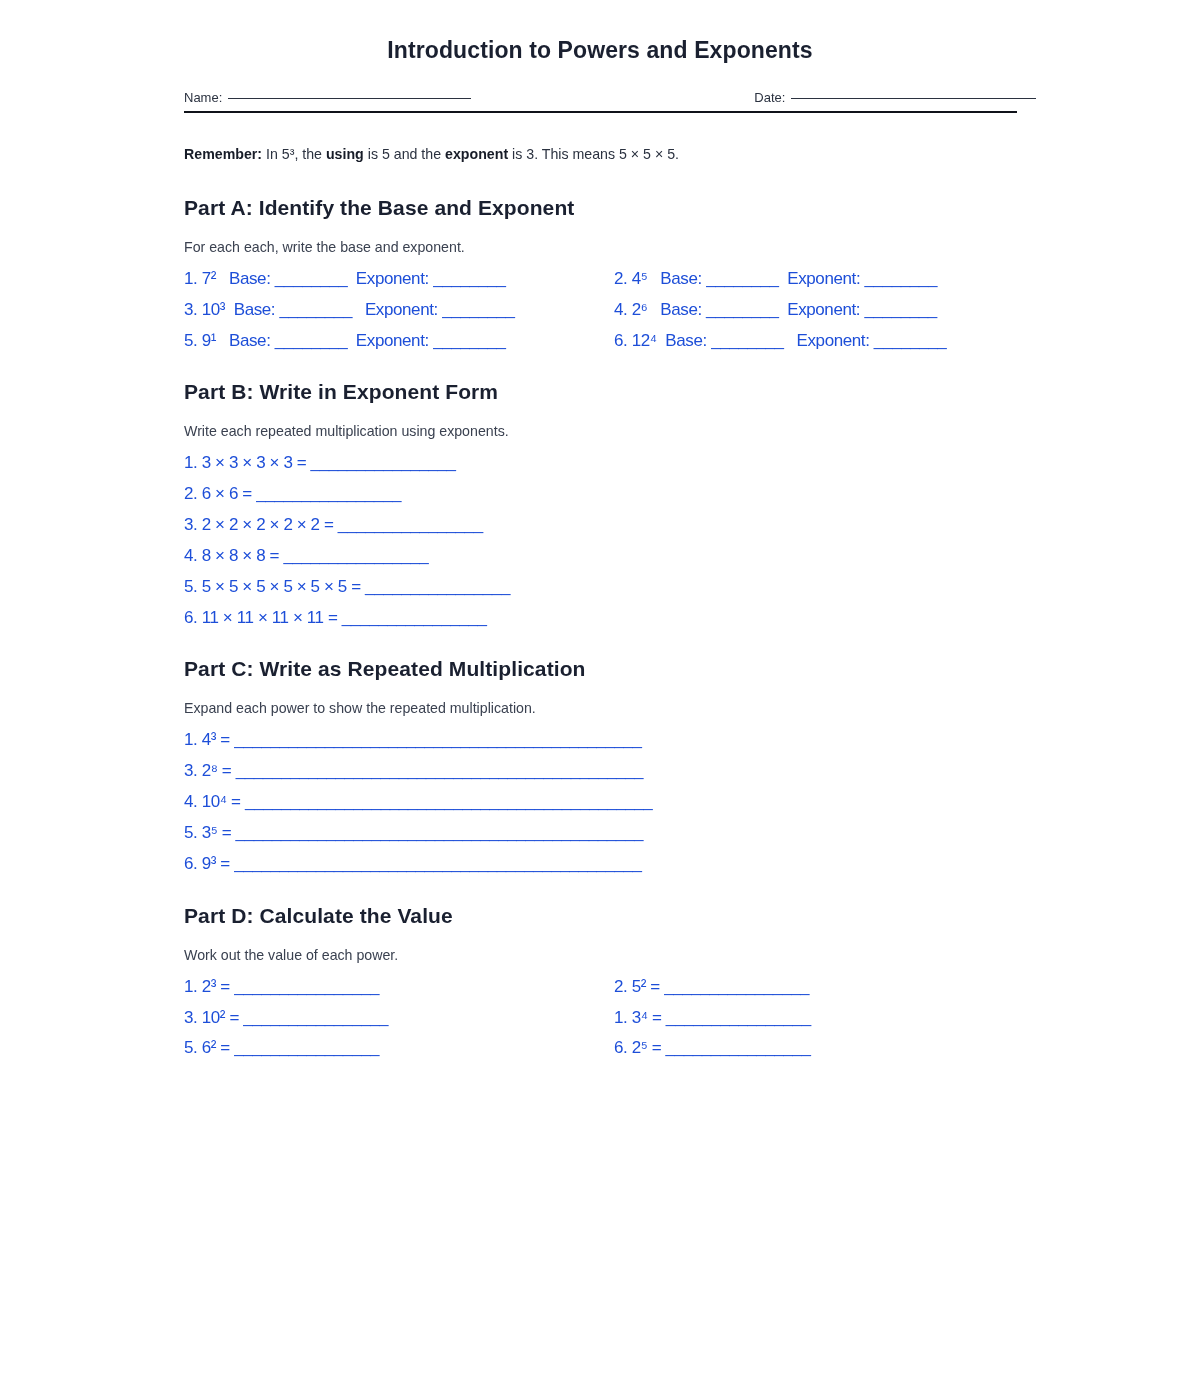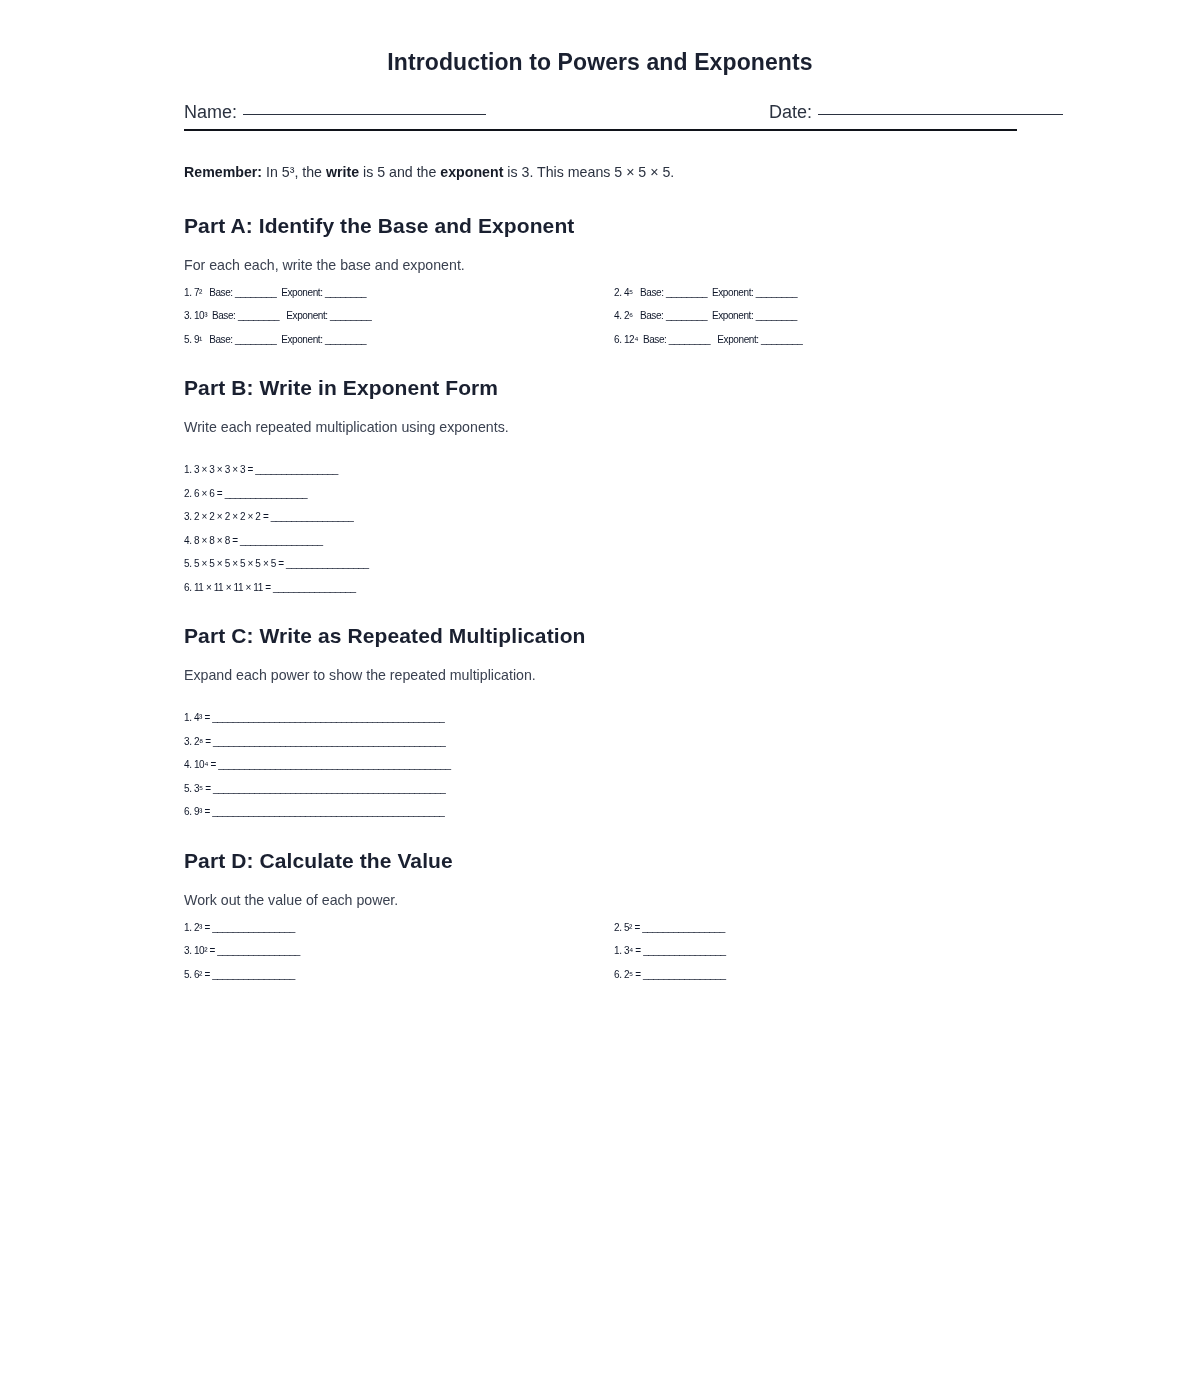--- a/index.html
+++ b/index.html
@@ -19,7 +19,7 @@
     width: 1200px;
     height: 1187px;
     box-sizing: border-box;
-    padding: 16px 184px;
+    padding: 4px 184px;
   }
 
   

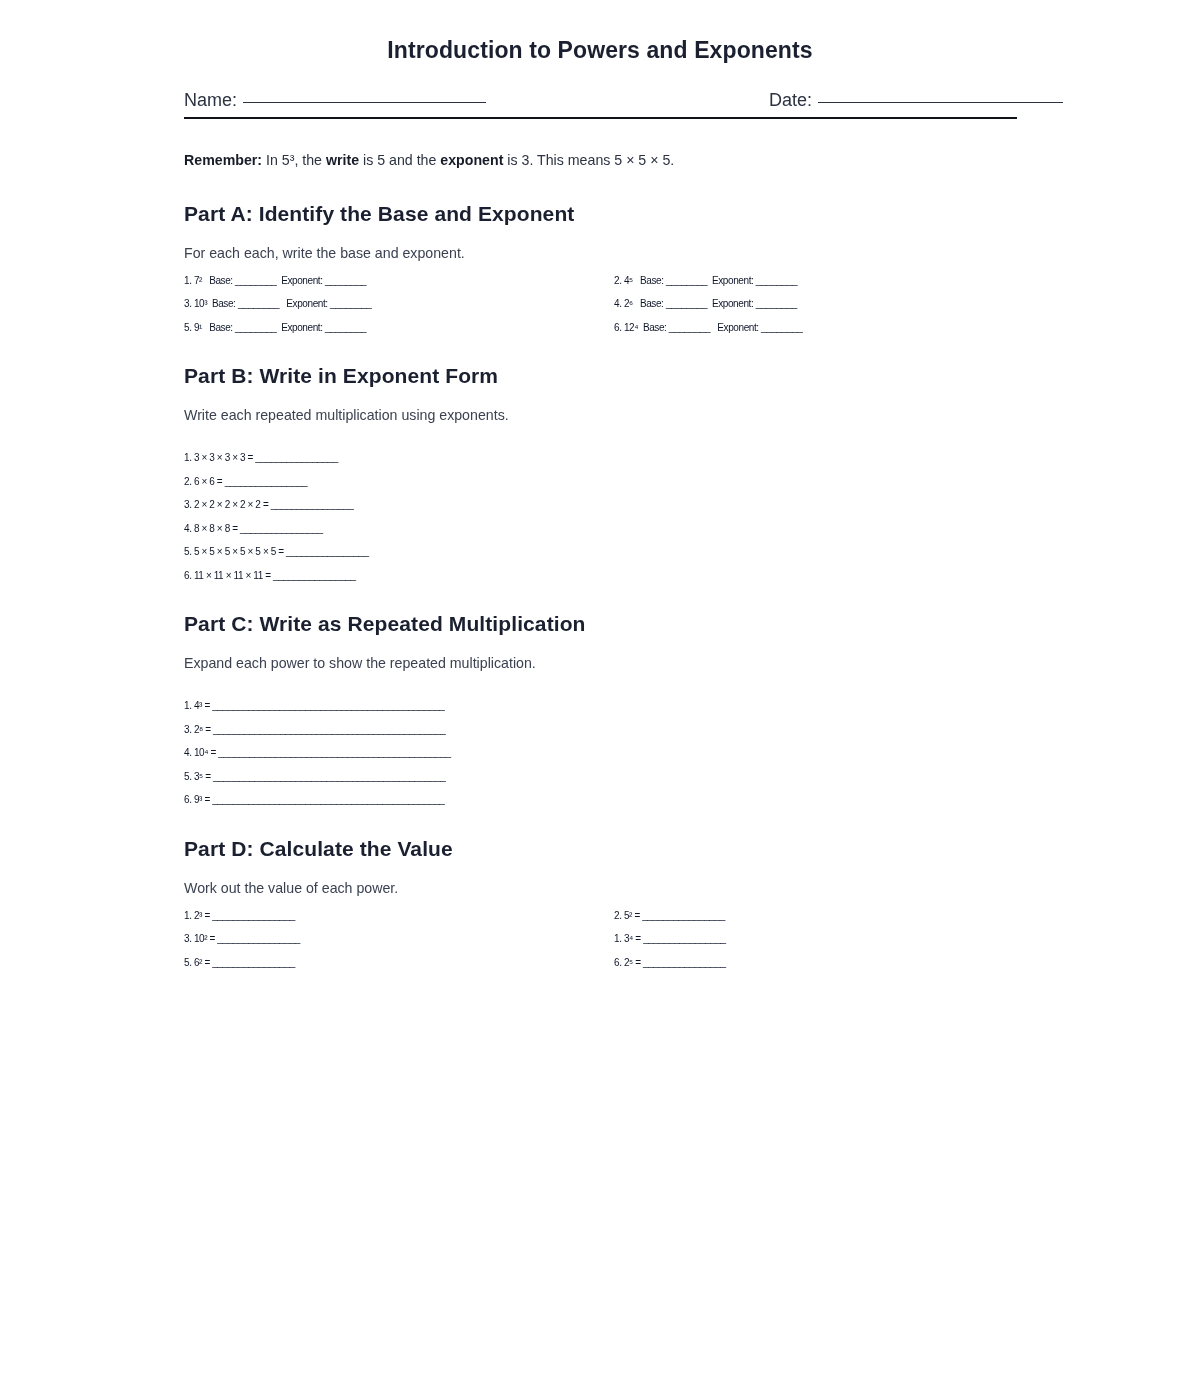--- a/index.html
+++ b/index.html
@@ -53,7 +53,7 @@
     margin-left: 283px;
     justify-content: center;
   }
-  .field-label { font-size: 18px; }
+  .field-label { font-size: 13px; }
   .field-rule {
     display: inline-block;
     border-bottom: 1.3px solid #2b3240;

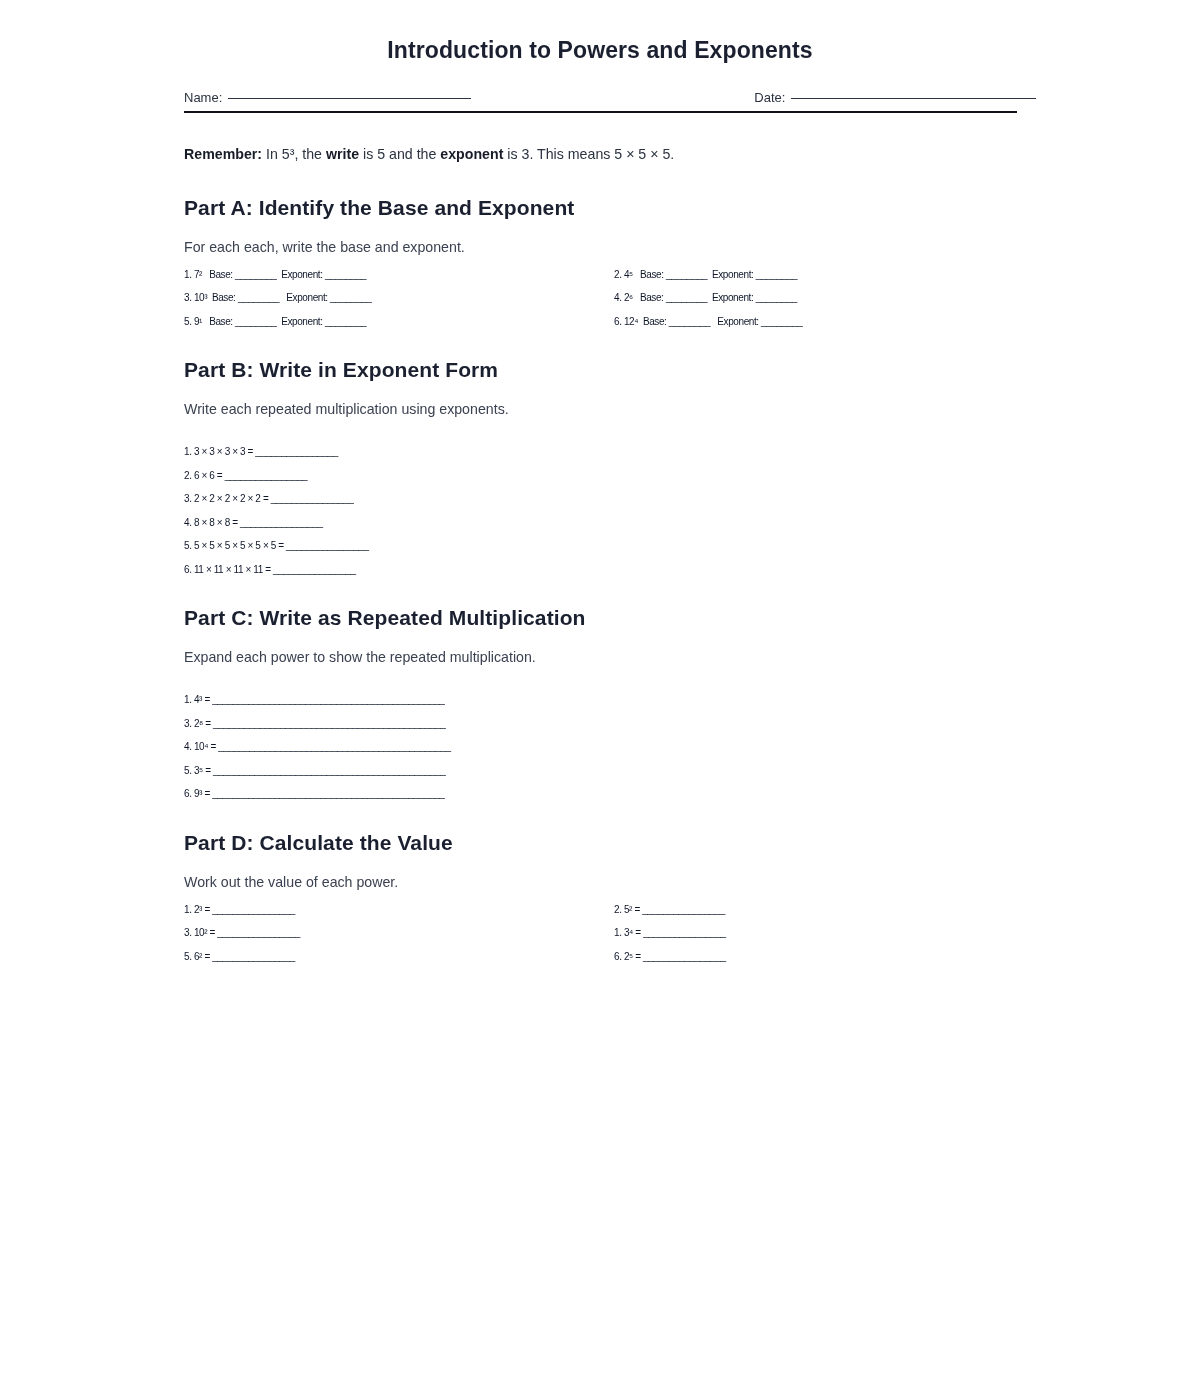--- a/index.html
+++ b/index.html
@@ -149,7 +149,7 @@
   <hr class="header-hr">
 
   <p class="remember">
-    <b>Remember:</b><span> In 5³, the </span><b>write</b><span> is 5 and the </span><b>exponent</b><span> is 3. This means 5 × 5 × 5.</span>
+    <b>Remember:</b><span> In 5³, the </span><b>using</b><span> is 5 and the </span><b>exponent</b><span> is 3. This means 5 × 5 × 5.</span>
   </p>
 
   <h2 class="section-heading">Part A: Identify the Base and Exponent</h2>

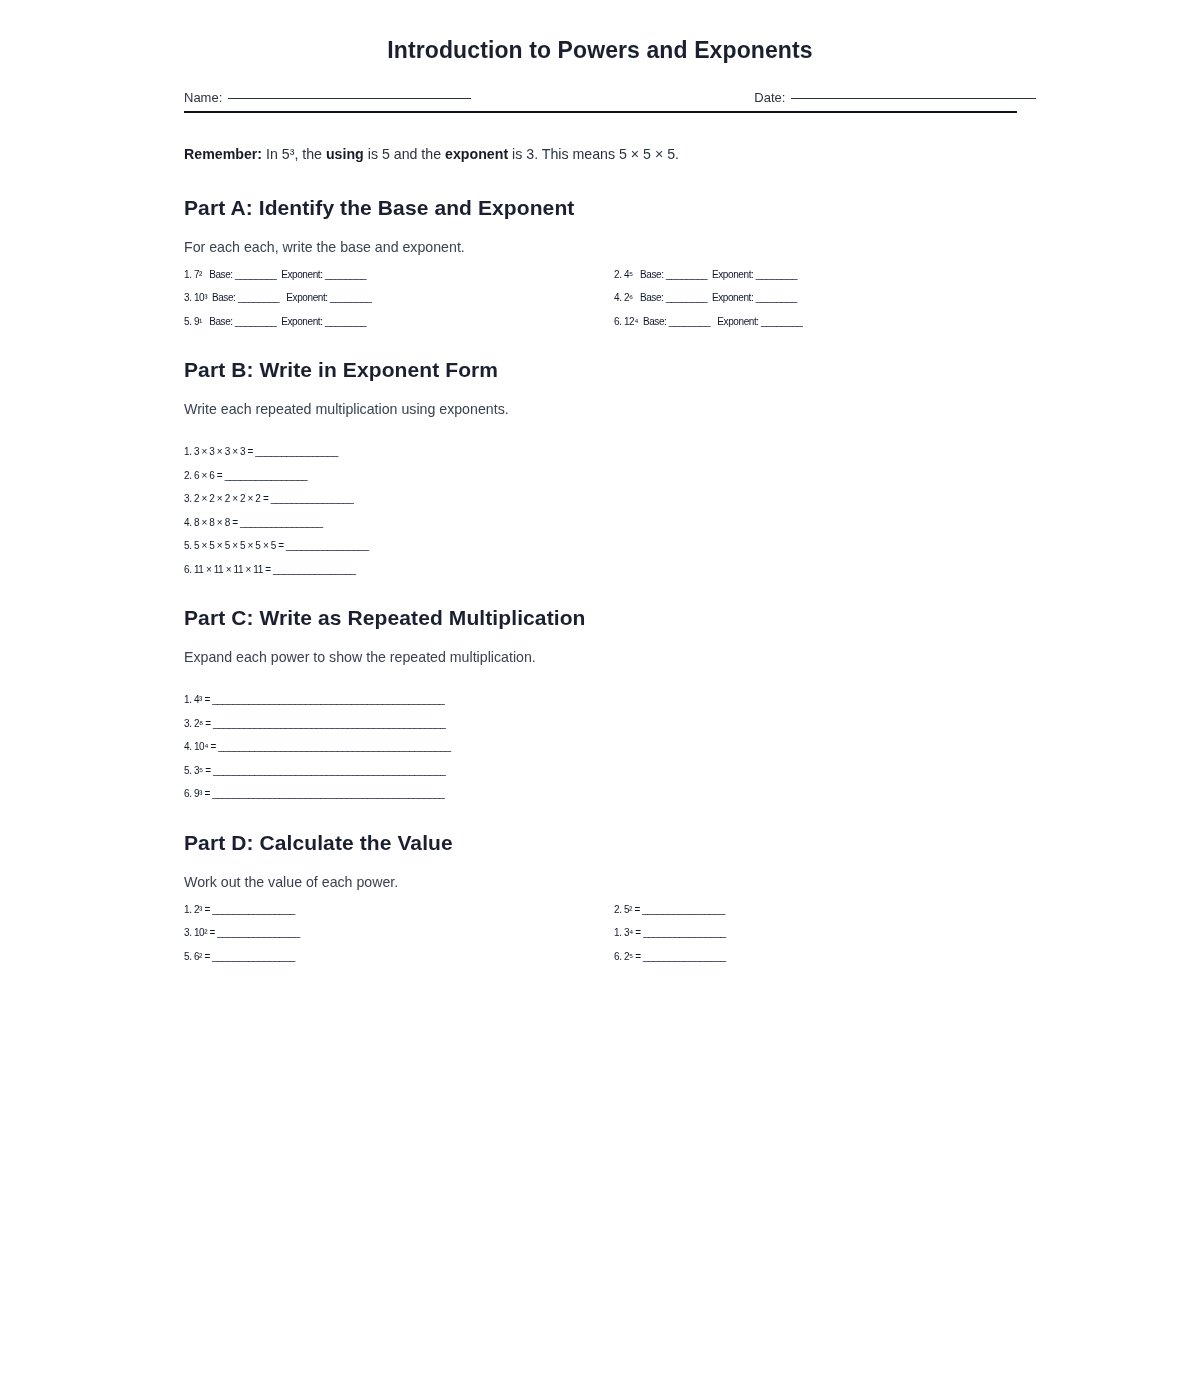--- a/index.html
+++ b/index.html
@@ -98,8 +98,8 @@
   
   .qlist { margin-top: 30px; }
   .qrow {
-    font-size: 10px;
-    color: #0f172a;
+    font-size: 17px;
+    color: #1d4ed8;
     line-height: 1.05;
     margin-bottom: 13px;
     white-space: pre;

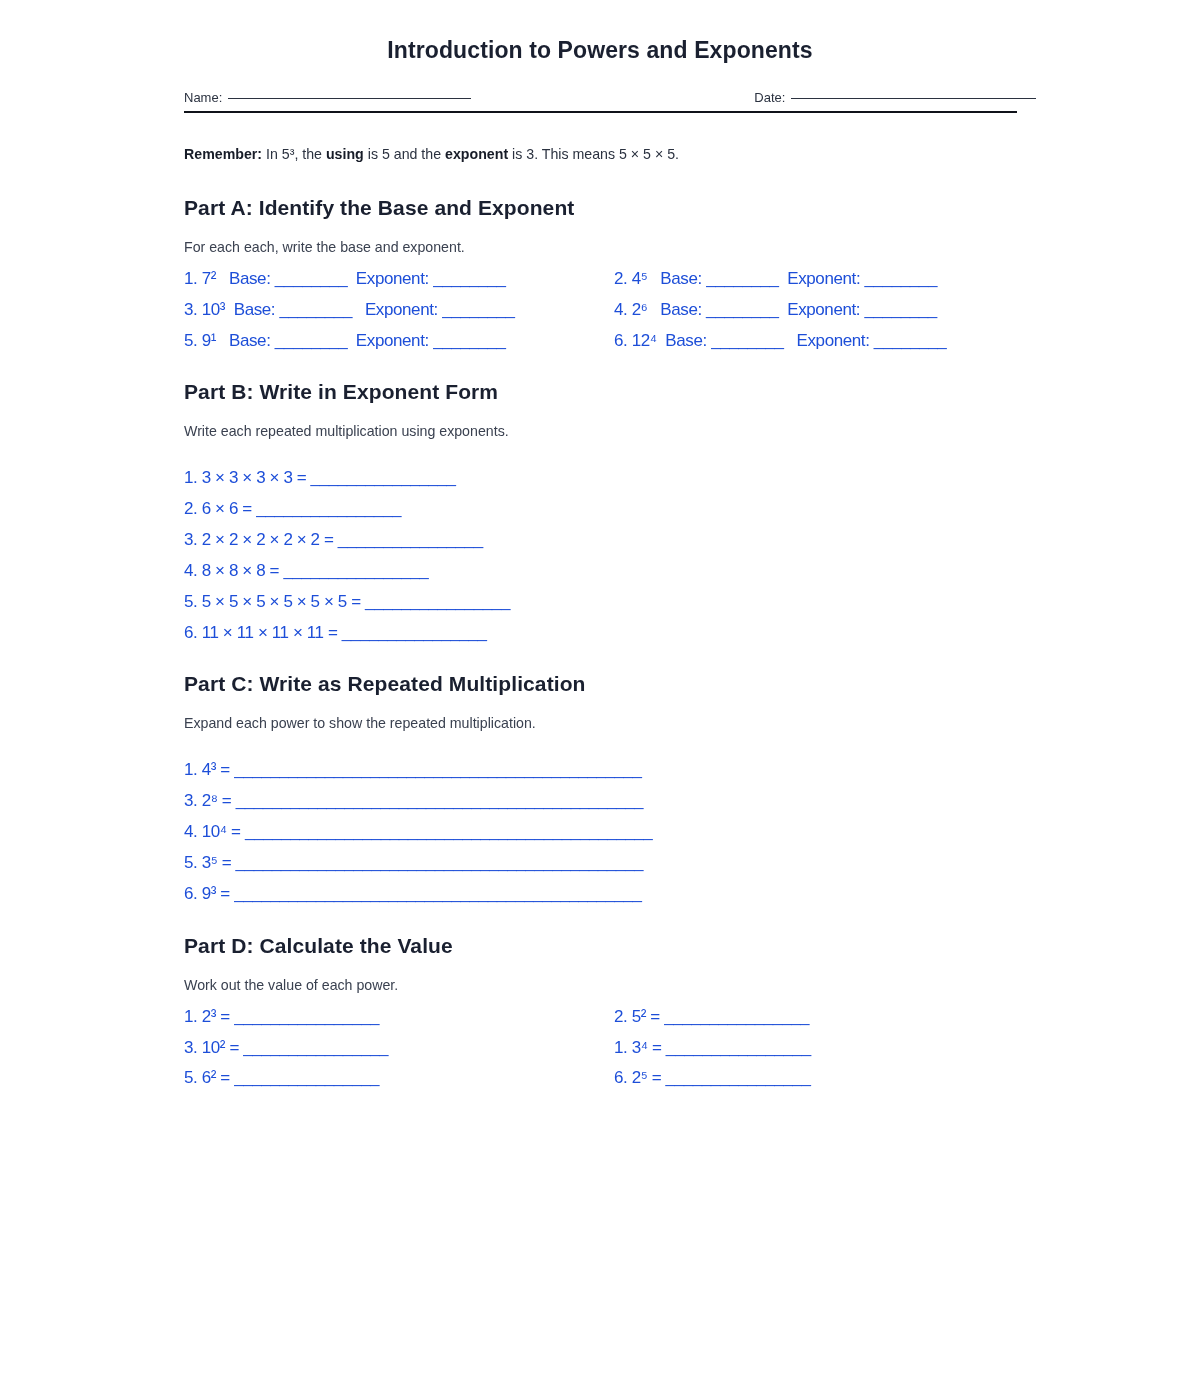--- a/index.html
+++ b/index.html
@@ -96,7 +96,7 @@
   }
 
   
-  .qlist { margin-top: 30px; }
+  .qlist { margin-top: 15px; }
   .qrow {
     font-size: 17px;
     color: #1d4ed8;

